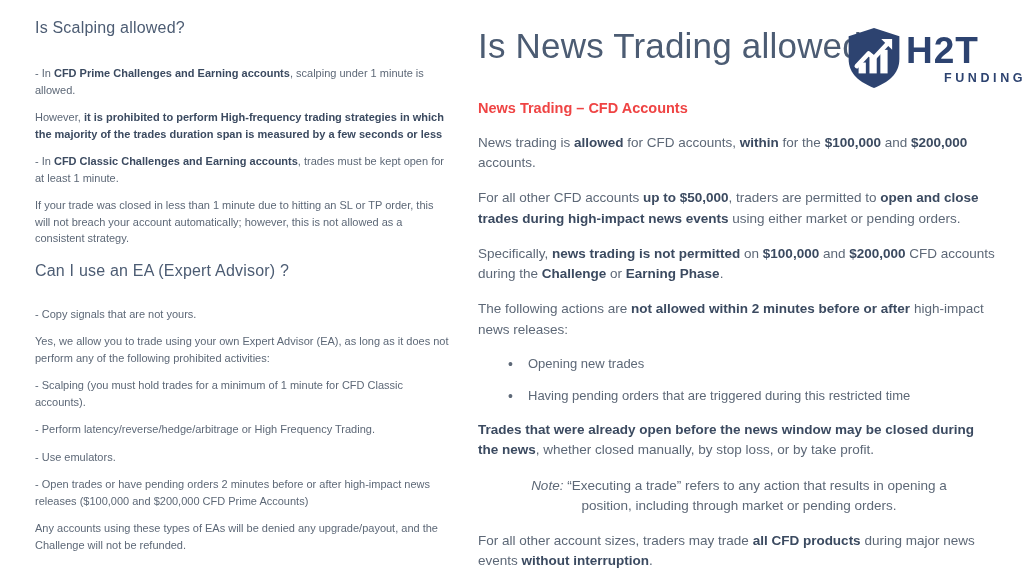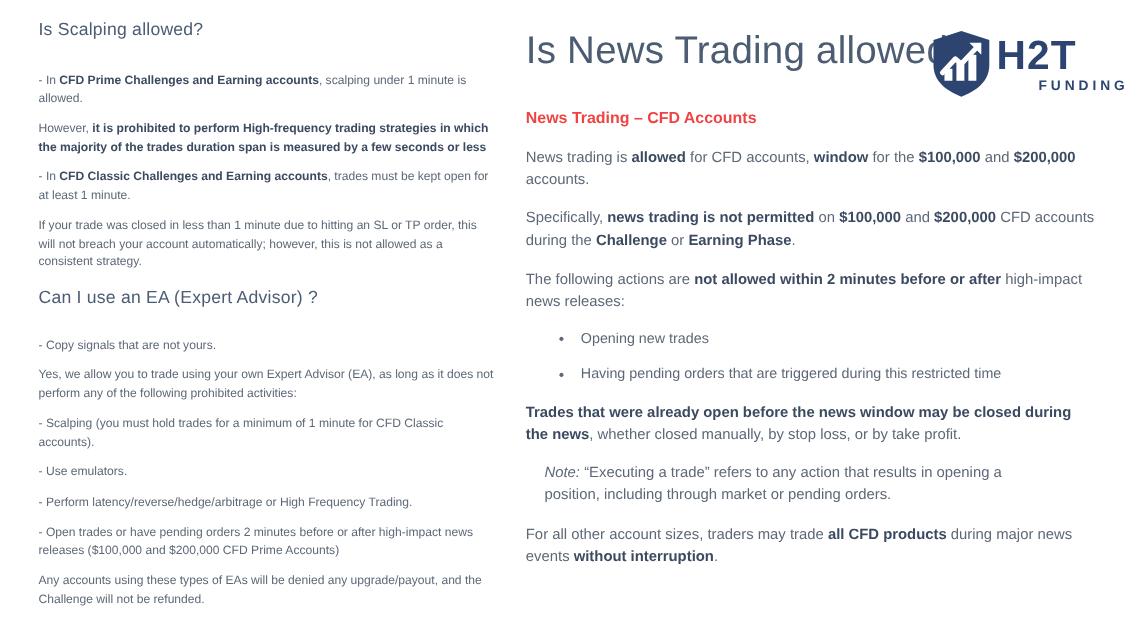--- a/index.html
+++ b/index.html
@@ -74,7 +74,7 @@
   <div class="col col-right">
     <h1>Is News Trading allowed?</h1>
     <h2>News Trading – CFD Accounts</h2>
-    <p><span>News trading is </span><b>allowed</b><span> for CFD accounts, </span><b>window</b><span> for the </span><b>$100,000</b><span> and </span><b>$200,000</b><span> accounts.</span></p>
+    <p><span>News trading is </span><b>allowed</b><span> for CFD accounts, </span><b>within</b><span> for the </span><b>$100,000</b><span> and </span><b>$200,000</b><span> accounts.</span></p>
     <p><span>Specifically, </span><b>news trading is not permitted</b><span> on </span><b>$100,000</b><span> and </span><b>$200,000</b><span> CFD accounts during the </span><b>Challenge</b><span> or </span><b>Earning Phase</b><span>.</span></p>
     <p><span>The following actions are </span><b>not allowed within 2 minutes before or after</b><span> high-impact news releases:</span></p>
     <ul class="bullets">

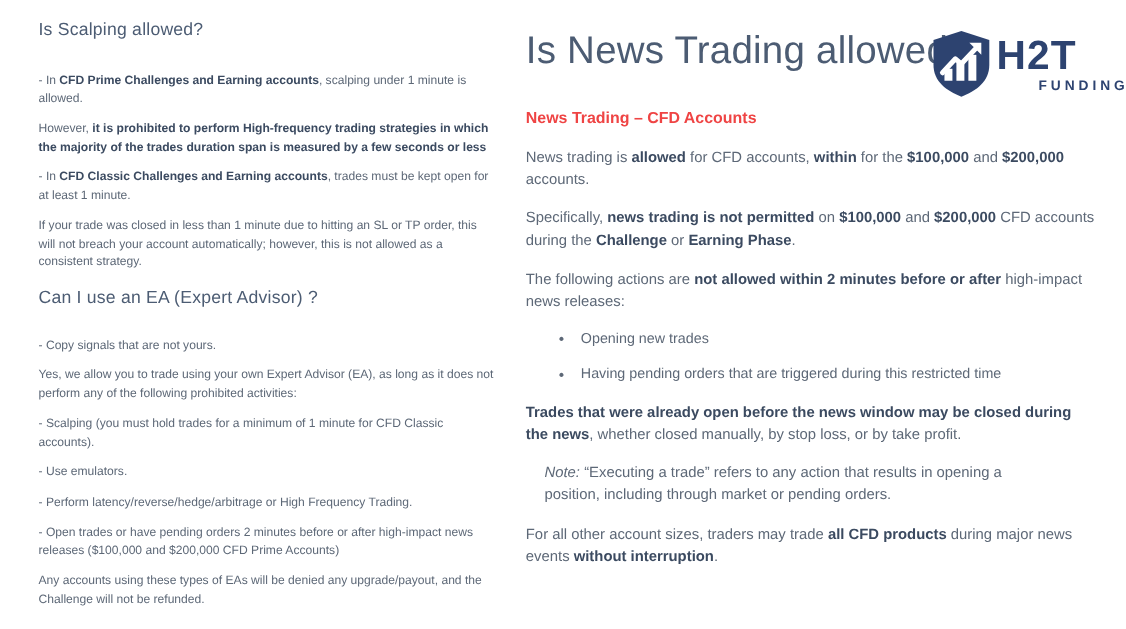--- a/index.html
+++ b/index.html
@@ -75,6 +75,7 @@
     <h1>Is News Trading allowed?</h1>
     <h2>News Trading – CFD Accounts</h2>
     <p><span>News trading is </span><b>allowed</b><span> for CFD accounts, </span><b>within</b><span> for the </span><b>$100,000</b><span> and </span><b>$200,000</b><span> accounts.</span></p>
+    <p><span>For all other CFD accounts </span><b>up to $50,000</b><span>, traders are permitted to </span><b>open and close trades during high-impact news events</b><span> using either market or pending orders.</span></p>
     <p><span>Specifically, </span><b>news trading is not permitted</b><span> on </span><b>$100,000</b><span> and </span><b>$200,000</b><span> CFD accounts during the </span><b>Challenge</b><span> or </span><b>Earning Phase</b><span>.</span></p>
     <p><span>The following actions are </span><b>not allowed within 2 minutes before or after</b><span> high-impact news releases:</span></p>
     <ul class="bullets">

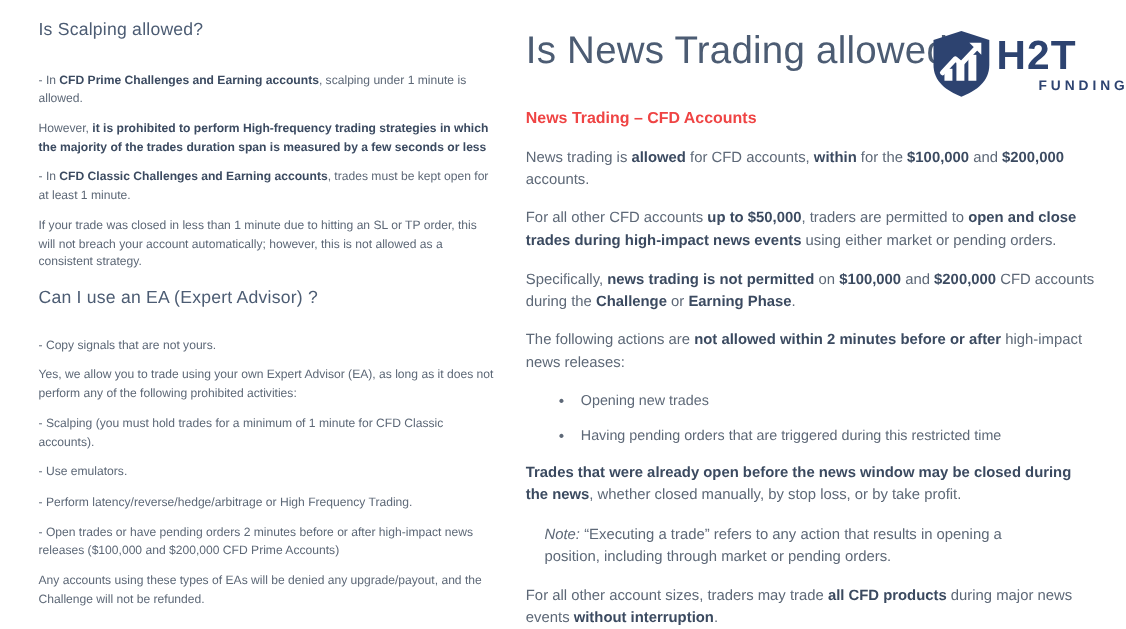--- a/index.html
+++ b/index.html
@@ -64,8 +64,8 @@
       <p><span>- Copy signals that are not yours.</span></p>
       <p><span>Yes, we allow you to trade using your own Expert Advisor (EA), as long as it does not perform any of the following prohibited activities:</span></p>
       <p><span>- Scalping (you must hold trades for a minimum of 1 minute for CFD Classic accounts).</span></p>
+      <p><span>- Perform latency/reverse/hedge/arbitrage or High Frequency Trading.</span></p>
       <p><span>- Use emulators.</span></p>
-      <p><span>- Perform latency/reverse/hedge/arbitrage or High Frequency Trading.</span></p>
       <p><span>- Open trades or have pending orders 2 minutes before or after high-impact news releases ($100,000 and $200,000 CFD Prime Accounts)</span></p>
       <p><span>Any accounts using these types of EAs will be denied any upgrade/payout, and the Challenge will not be refunded.</span></p>
     </section>

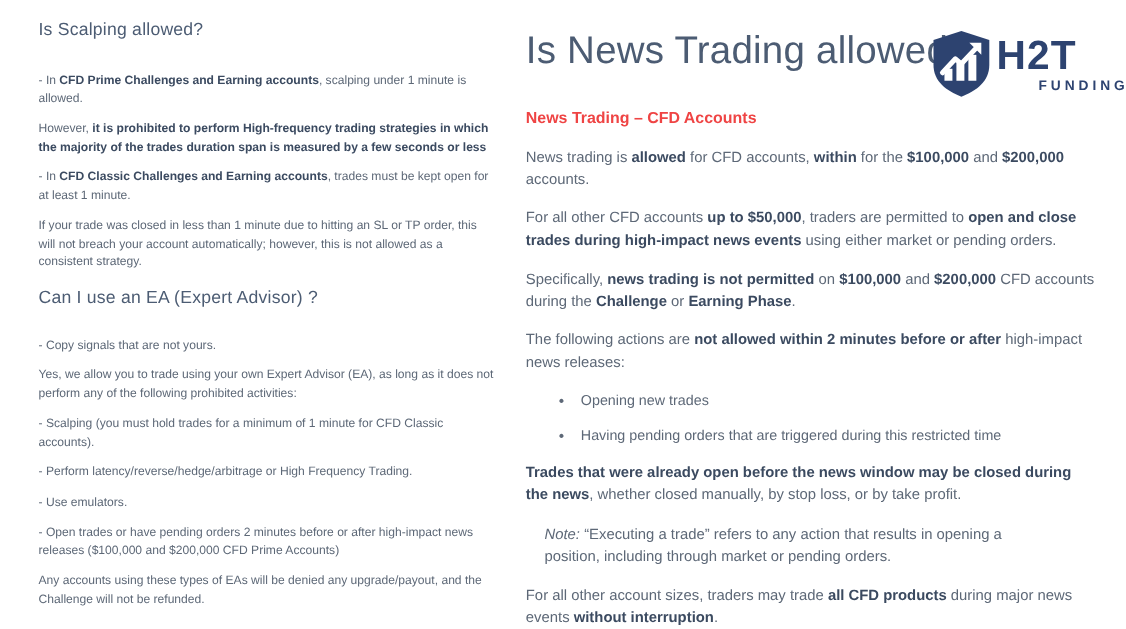--- a/index.html
+++ b/index.html
@@ -36,7 +36,7 @@
   ul.bullets li::before{content:"\2022";position:absolute;left:0;top:0;
     color:#5d6877;font-size:14px;}
 
-  p.note{margin-left:17px;margin-right:40px;}
+  p.note{margin-left:44px;margin-right:40px;text-align:center;}
 
   
   .logo{position:absolute;left:845px;top:26px;z-index:2;display:flex;align-items:center;gap:3px;}

